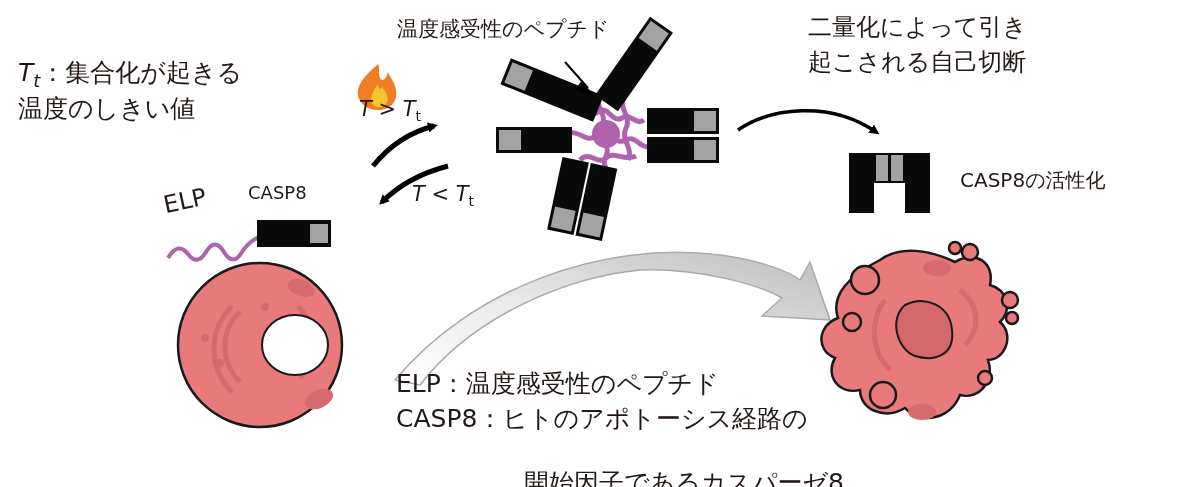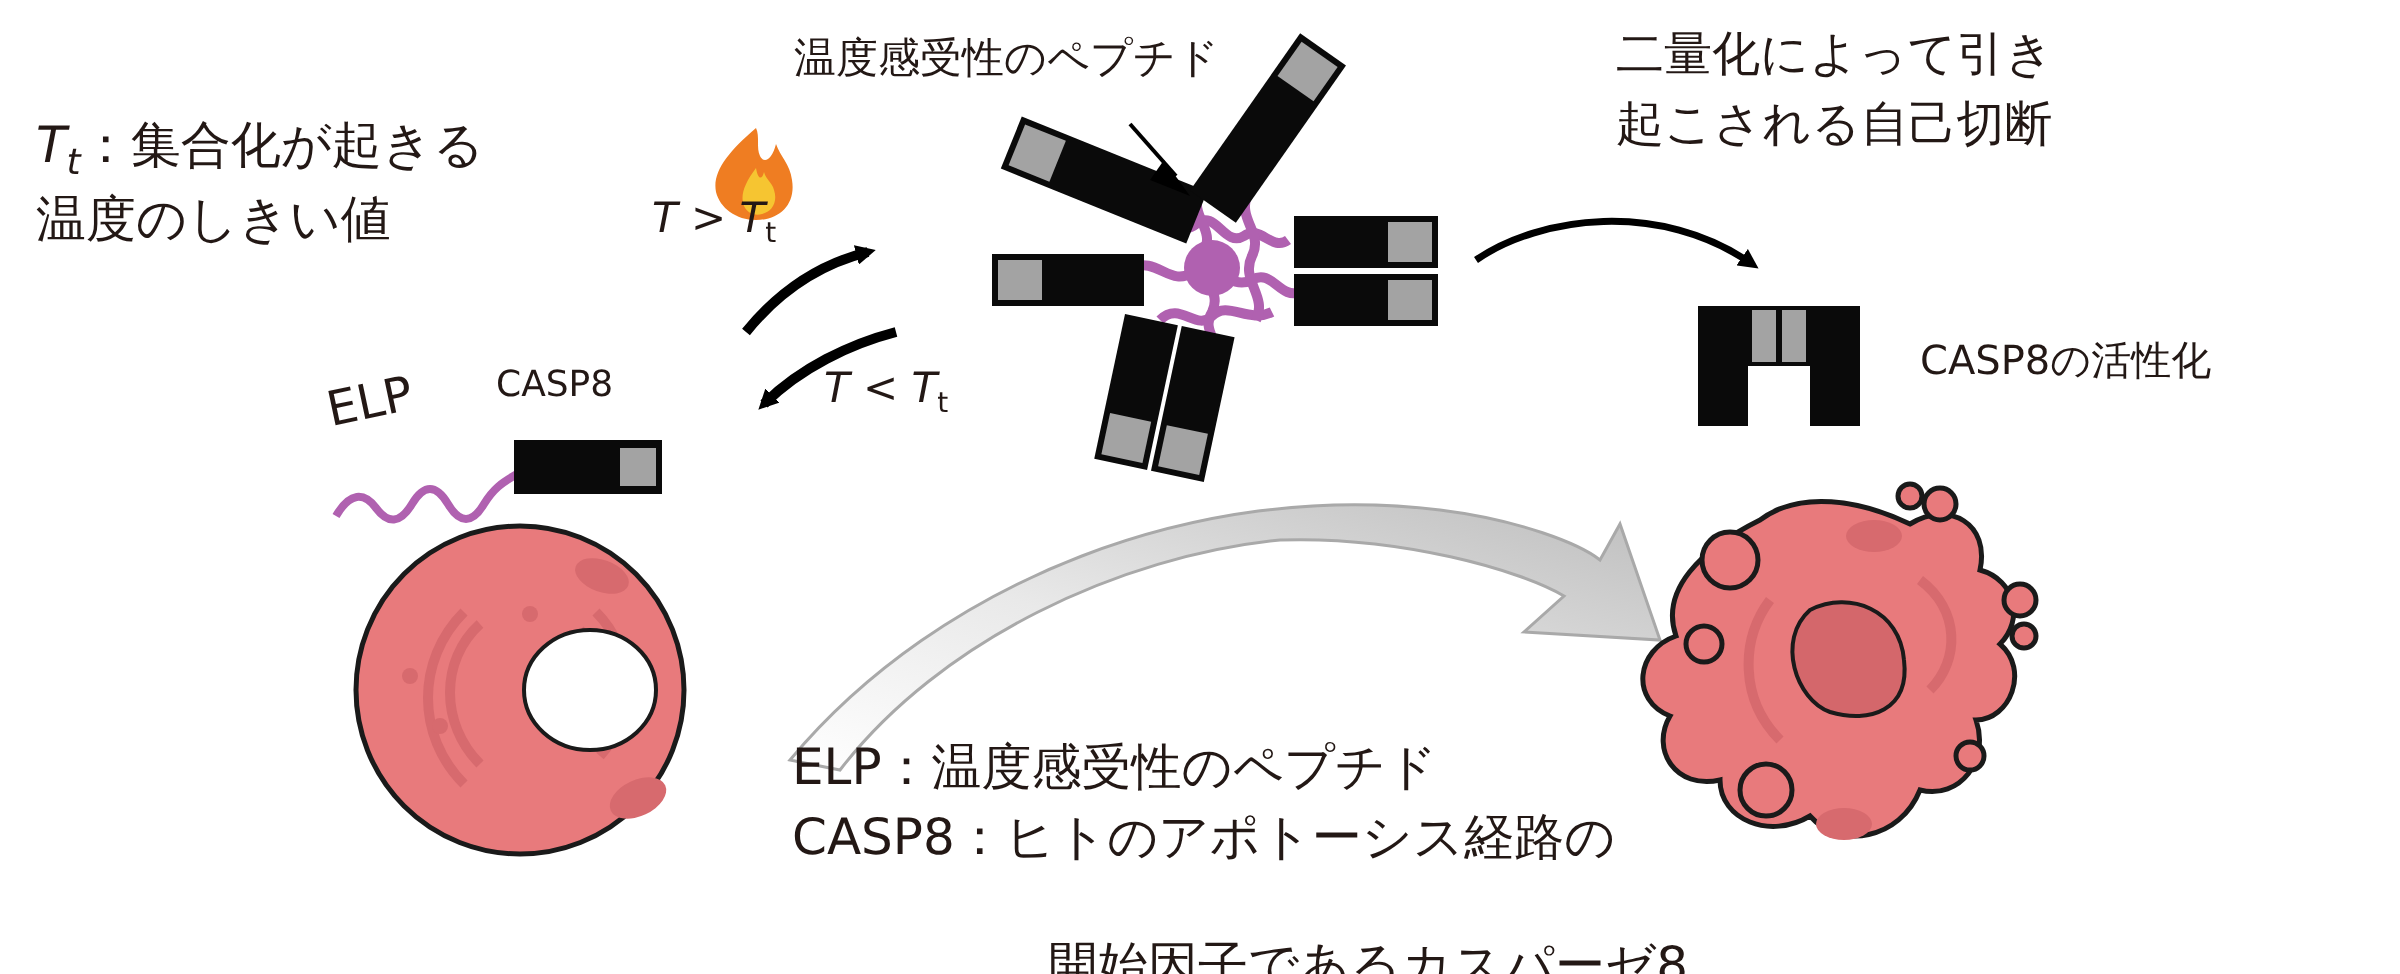--- a/index.html
+++ b/index.html
@@ -14,7 +14,7 @@
   .t-active { left: 960px; top: 168px; font-size: 20px; }
   .t-elp { left: 167px; top: 190px; font-size: 24px; transform: rotate(-12deg); transform-origin: left bottom; }
   .t-casp { left: 248px; top: 182px; font-size: 18px; }
-  .t-gt { left: 326px; top: 96px; font-size: 21px; }
+  .t-gt { left: 359px; top: 96px; font-size: 21px; }
   .t-lt { left: 412px; top: 181px; font-size: 21px; }
   .t-gt i, .t-lt i { font-style: italic; }
   .t-gt sub, .t-lt sub { font-size: 14px; }

